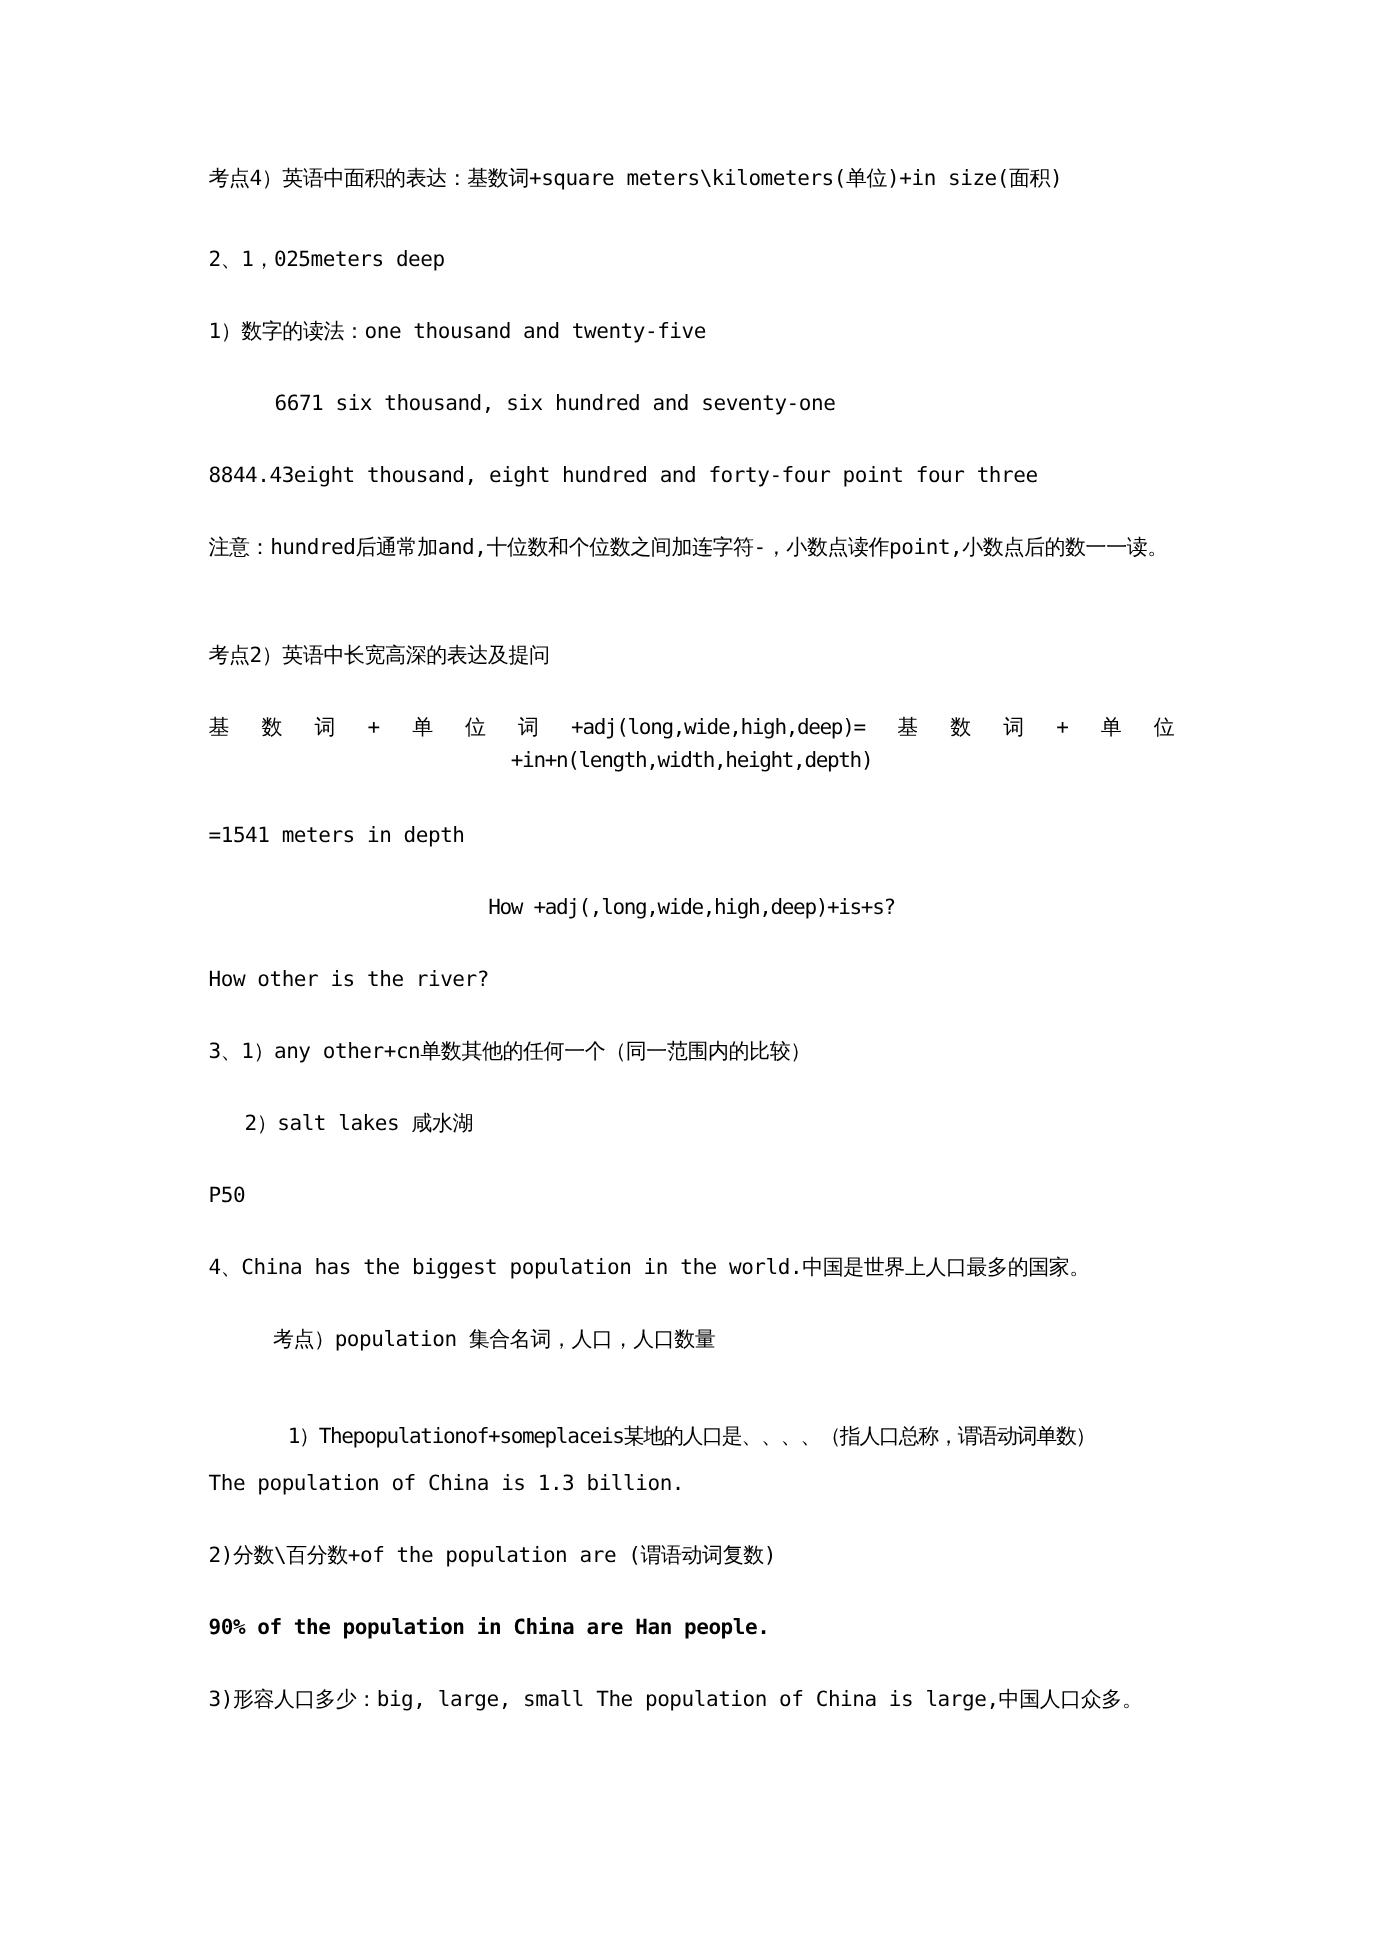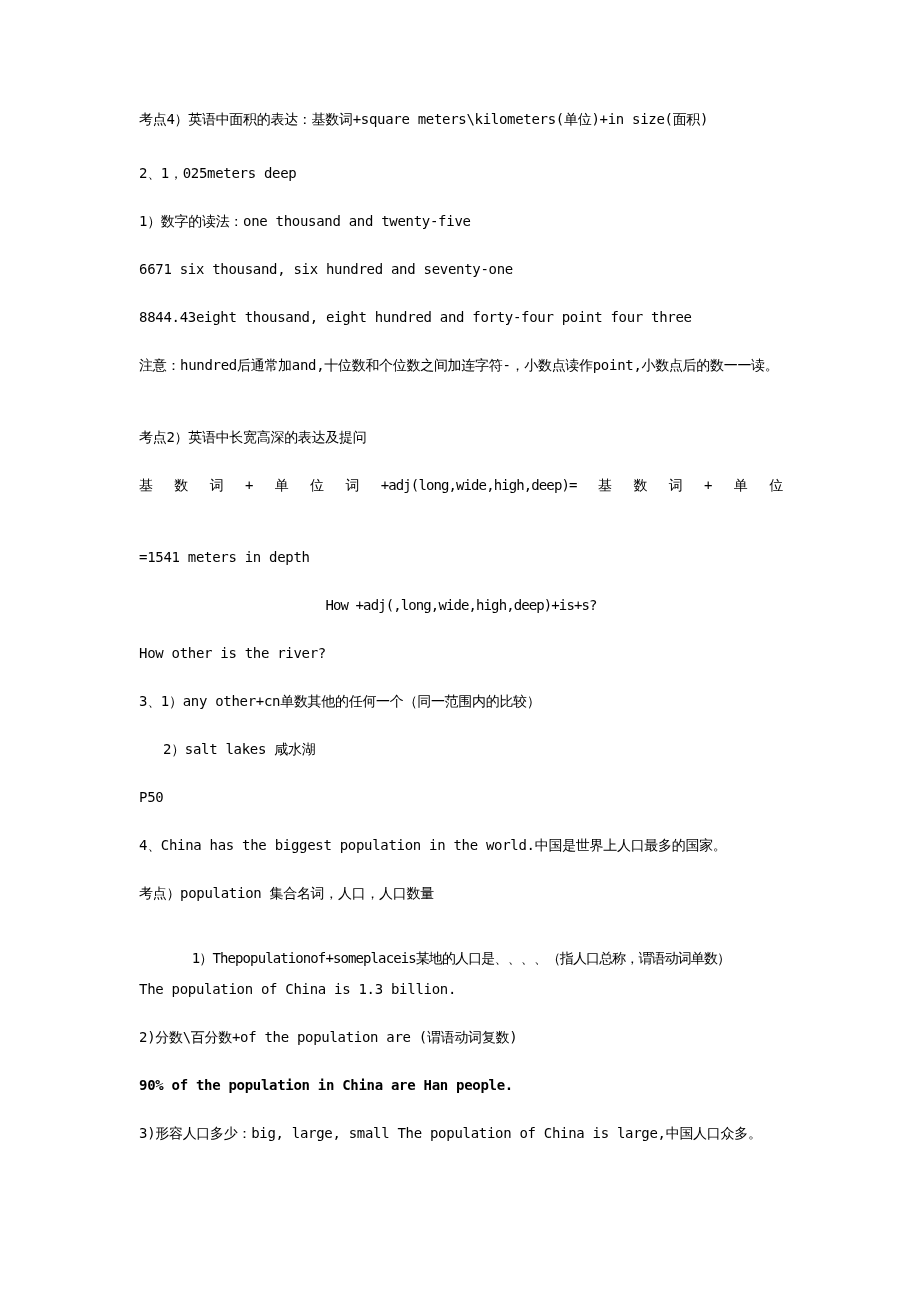--- a/index.html
+++ b/index.html
@@ -57,7 +57,7 @@
 
   <div class="line" style="top:210px;">1）数字的读法：one thousand and twenty-five</div>
 
-  <div class="line" style="top:258px;">6671 six thousand, six hundred and seventy-one</div>
+  <div class="line" style="top:258px;margin-left:44px;">6671 six thousand, six hundred and seventy-one</div>
 
   <div class="line" style="top:306px;">8844.43eight thousand, eight hundred and forty-four point four three</div>
 

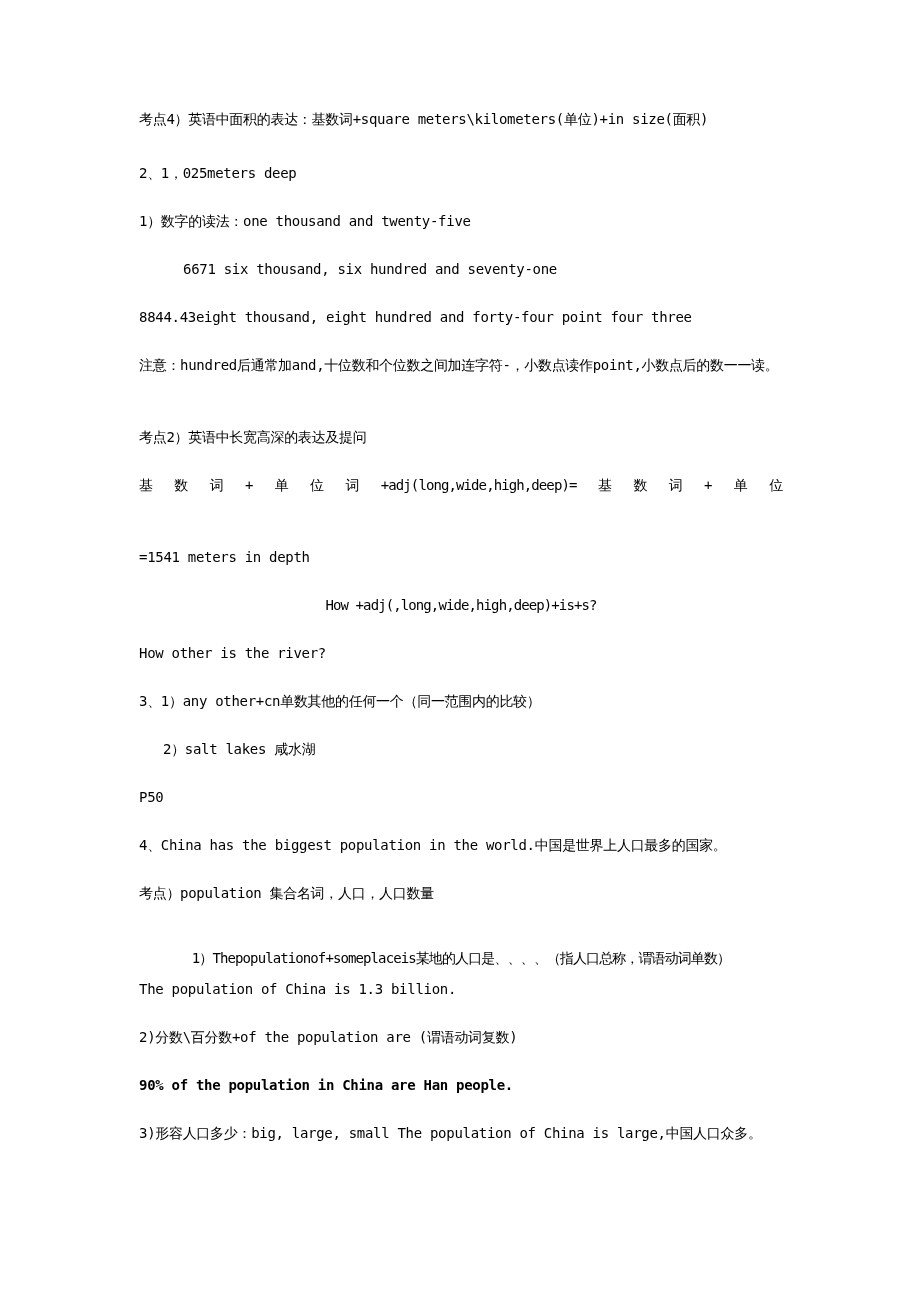--- a/index.html
+++ b/index.html
@@ -82,6 +82,7 @@
       <span>单</span>
       <span>位</span>
     </div>
+    <div class="condensed">+in+n(length,width,height,depth)</div>
   </div>
 
   <div class="line" style="top:546px;">=1541 meters in depth</div>

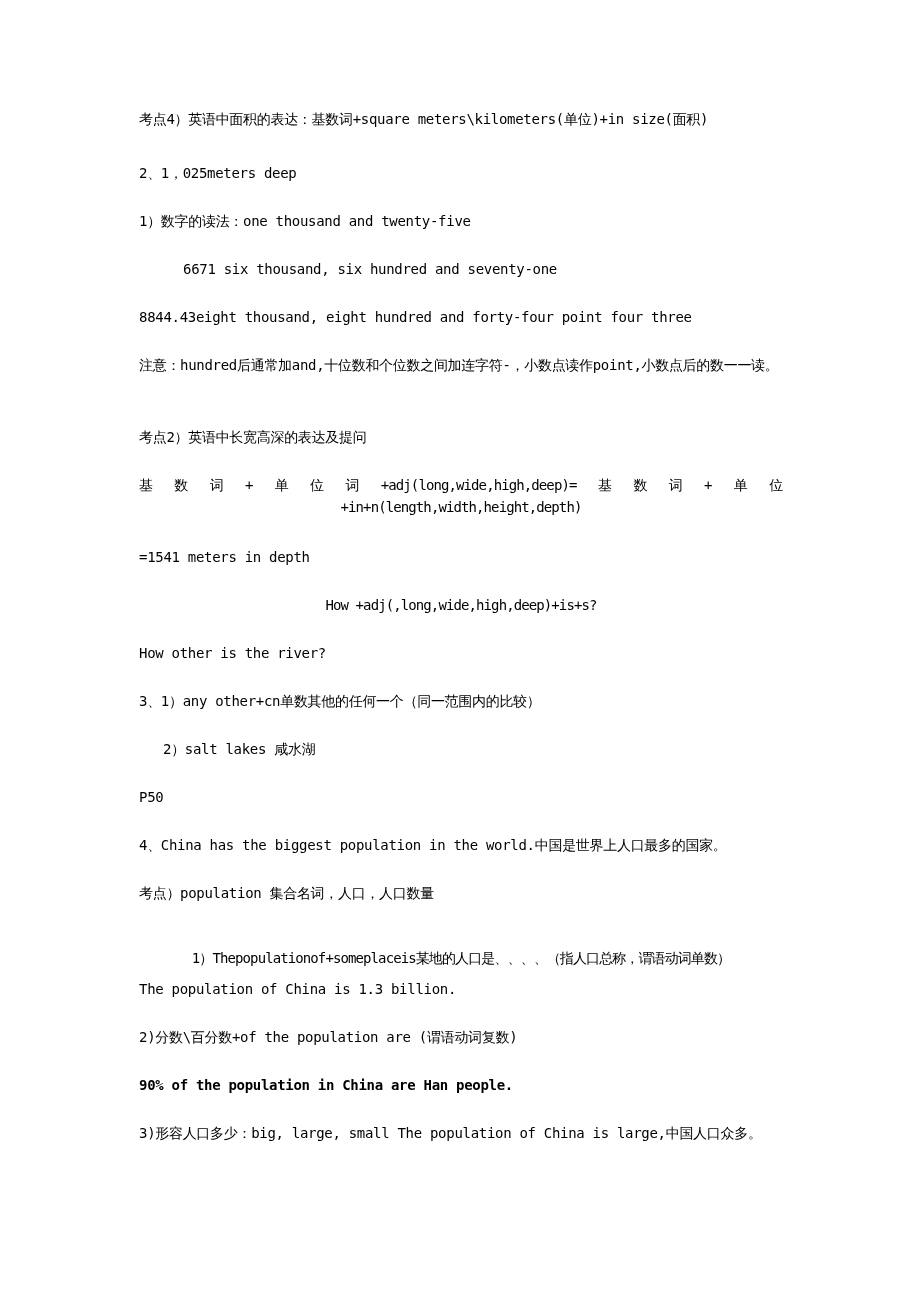--- a/index.html
+++ b/index.html
@@ -99,7 +99,7 @@
 
   <div class="line" style="top:834px;">4、China has the biggest population in the world.中国是世界上人口最多的国家。</div>
 
-  <div class="line" style="top:882px;">考点）population 集合名词，人口，人口数量</div>
+  <div class="line" style="top:882px;margin-left:43px;">考点）population 集合名词，人口，人口数量</div>
 
   <div class="line condensed" style="top:930px;margin-top:17px;">1）Thepopulationof+someplaceis某地的人口是、、、、（指人口总称，谓语动词单数）</div>
 

